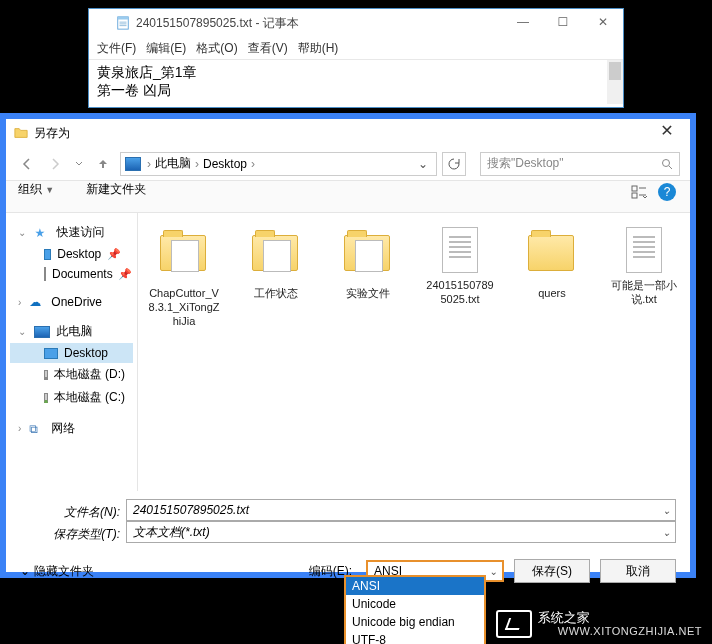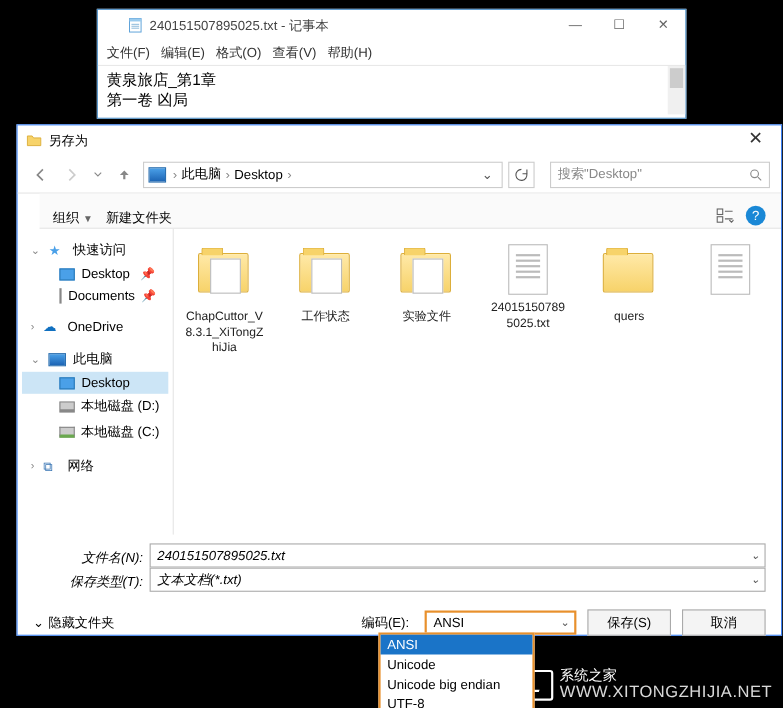--- a/index.html
+++ b/index.html
@@ -17,7 +17,7 @@
 .notepad-body .vscroll .thumb { background: #ccc; height: 18px; margin: 2px; }
 
 
-.saveas { position: absolute; top: 113px; left: 15px; width: 696px; height: 465px; background: #fff; border: 1px solid #3b82f6; }
+.saveas { position: absolute; top: 113px; left: 0; width: 696px; height: 465px; background: #fff; border: 6px solid #3b82f6; }
 .sa-titlebar { height: 28px; display: flex; align-items: center; padding: 0 8px; font-size: 12px; position: relative; }
 .sa-titlebar .close { position: absolute; right: 6px; top: 2px; font-size: 16px; color: #333; width: 34px; text-align: center; }
 

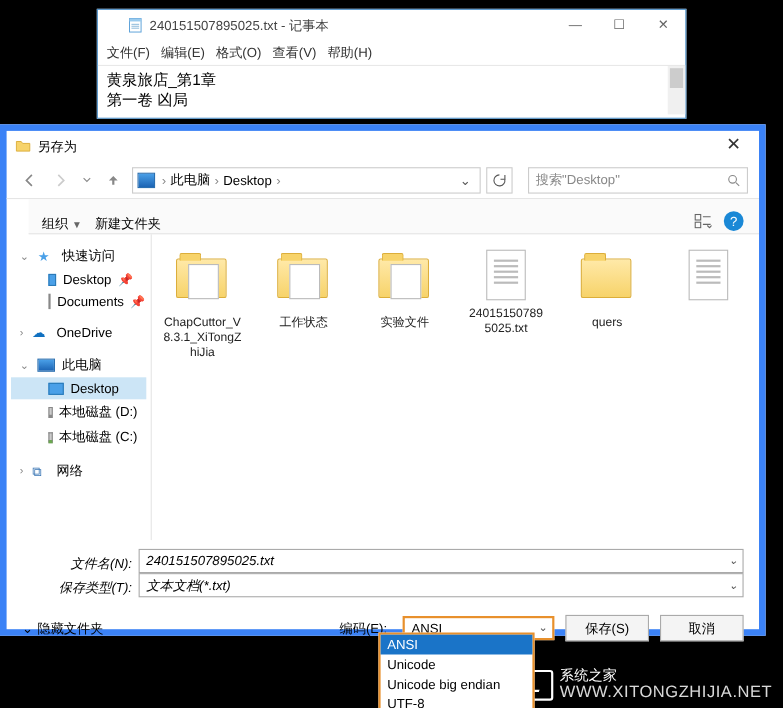--- a/index.html
+++ b/index.html
@@ -32,7 +32,7 @@
 .search-box { width: 200px; height: 24px; border: 1px solid #ccc; display: flex; align-items: center; padding: 0 6px; font-size: 12px; color: #888; margin-left: 8px; }
 .search-box .srch-icon { margin-left: auto; }
 
-.sa-toolbar { height: 32px; display: flex; align-items: flex-end; padding: 0 12px; gap: 12px; font-size: 12px; background: #fafafa; border-bottom: 1px solid #e5e5e5; margin-left: 20px; }
+.sa-toolbar { height: 32px; display: flex; align-items: flex-start; padding: 0 12px; gap: 32px; font-size: 12px; background: #fafafa; border-bottom: 1px solid #e5e5e5; }
 .sa-toolbar .right { margin-left: auto; display: flex; gap: 6px; }
 .tb-btn { width: 22px; height: 22px; display: flex; align-items: center; justify-content: center; }
 .help { width: 18px; height: 18px; border-radius: 50%; background: #1a88d6; color: #fff; font-size: 12px; display: flex; align-items: center; justify-content: center; }

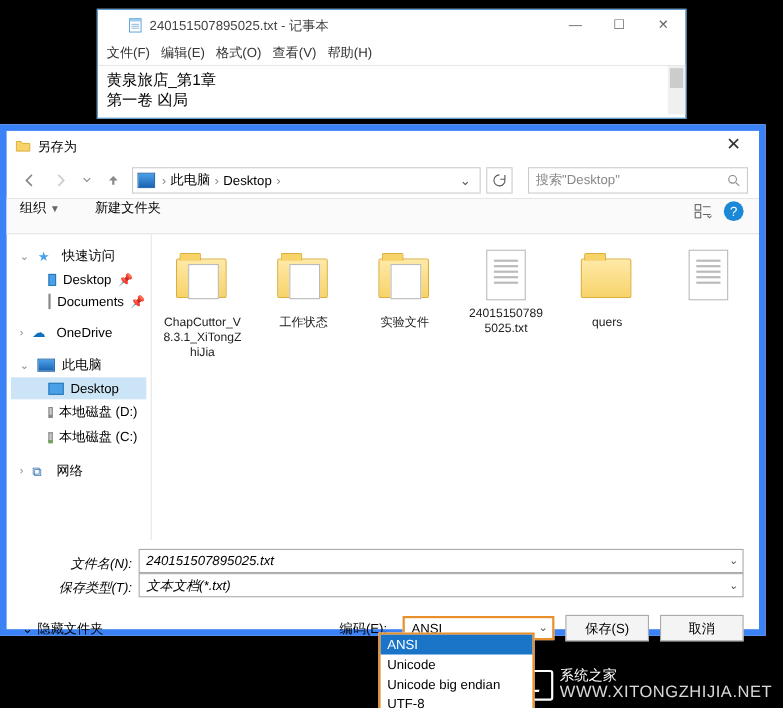--- a/index.html
+++ b/index.html
@@ -288,6 +288,7 @@
           <div class="thumb">
             <div class="txt-thumb"></div>
           </div>
+          <div class="label">可能是一部小说.txt</div>
         </div>
       </div>
   </div>

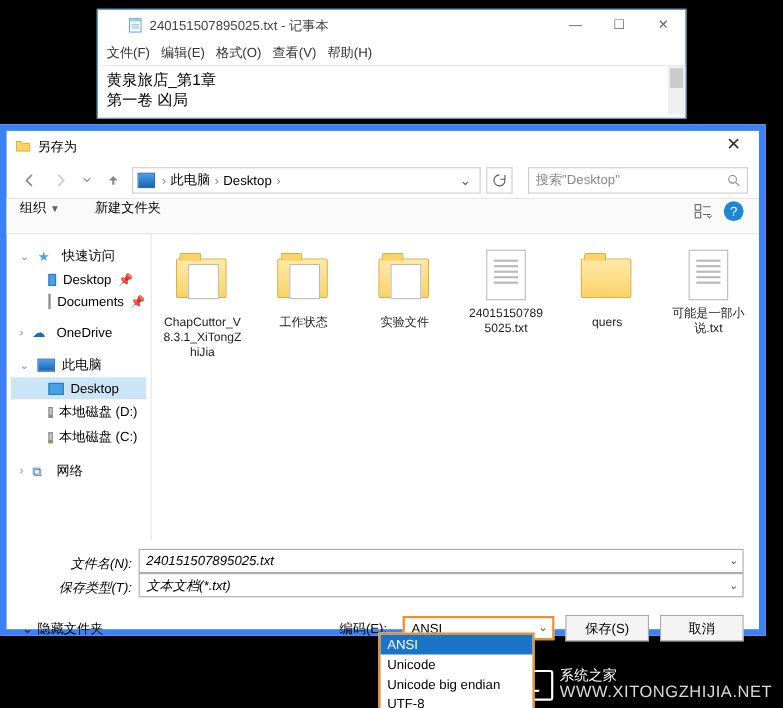--- a/index.html
+++ b/index.html
@@ -90,7 +90,7 @@
 .watermark .logo { width: 36px; height: 28px; border: 2px solid #fff; border-radius: 3px; position: relative; display:flex; align-items:center; justify-content:center; }
 .watermark .logo::before { content:""; width:12px; height:10px; border:2px solid #fff; border-top:none; border-right:none; transform: skewX(-20deg); }
 .watermark .txt { line-height: 1.1; }
-.watermark .url { font-size: 15px; letter-spacing: 0.5px; opacity: .85; }
+.watermark .url { font-size: 11px; letter-spacing: 0.5px; opacity: .85; margin-left: 20px; }
 
 svg { display: block; }
 </style>

